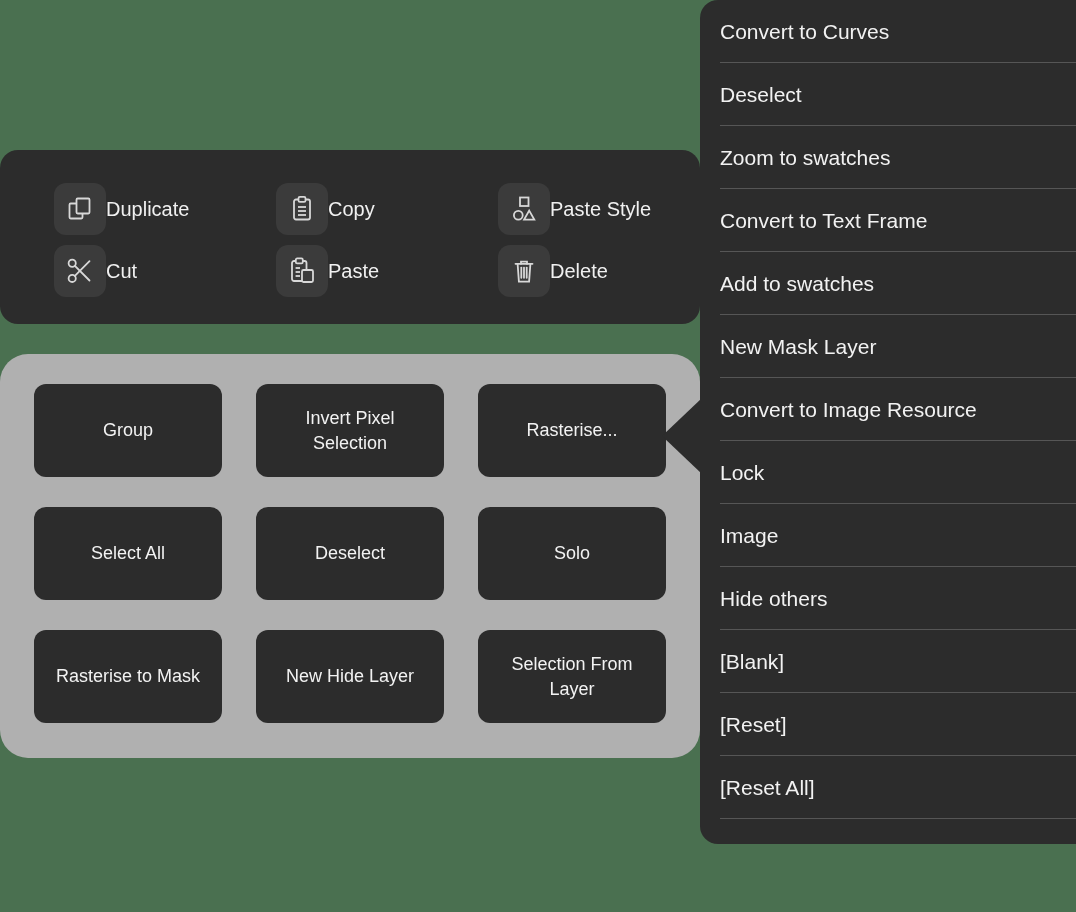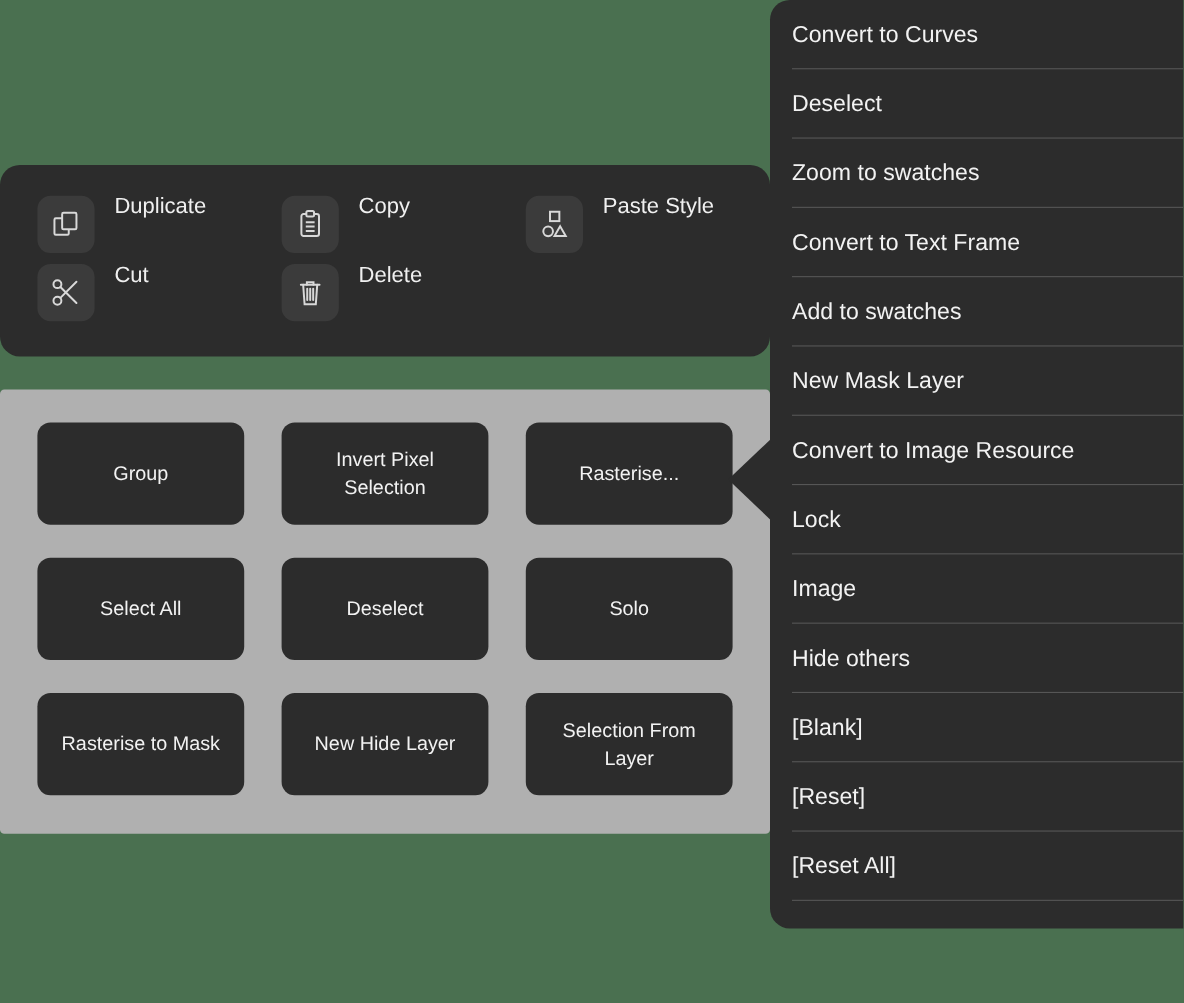--- a/index.html
+++ b/index.html
@@ -35,8 +35,9 @@
   }
   .clip-item {
     display: flex;
-    gap: 18px;
+    align-items: center;
     cursor: default;
+    margin-left: 20px;
   }
   .clip-tile {
     width: 52px;

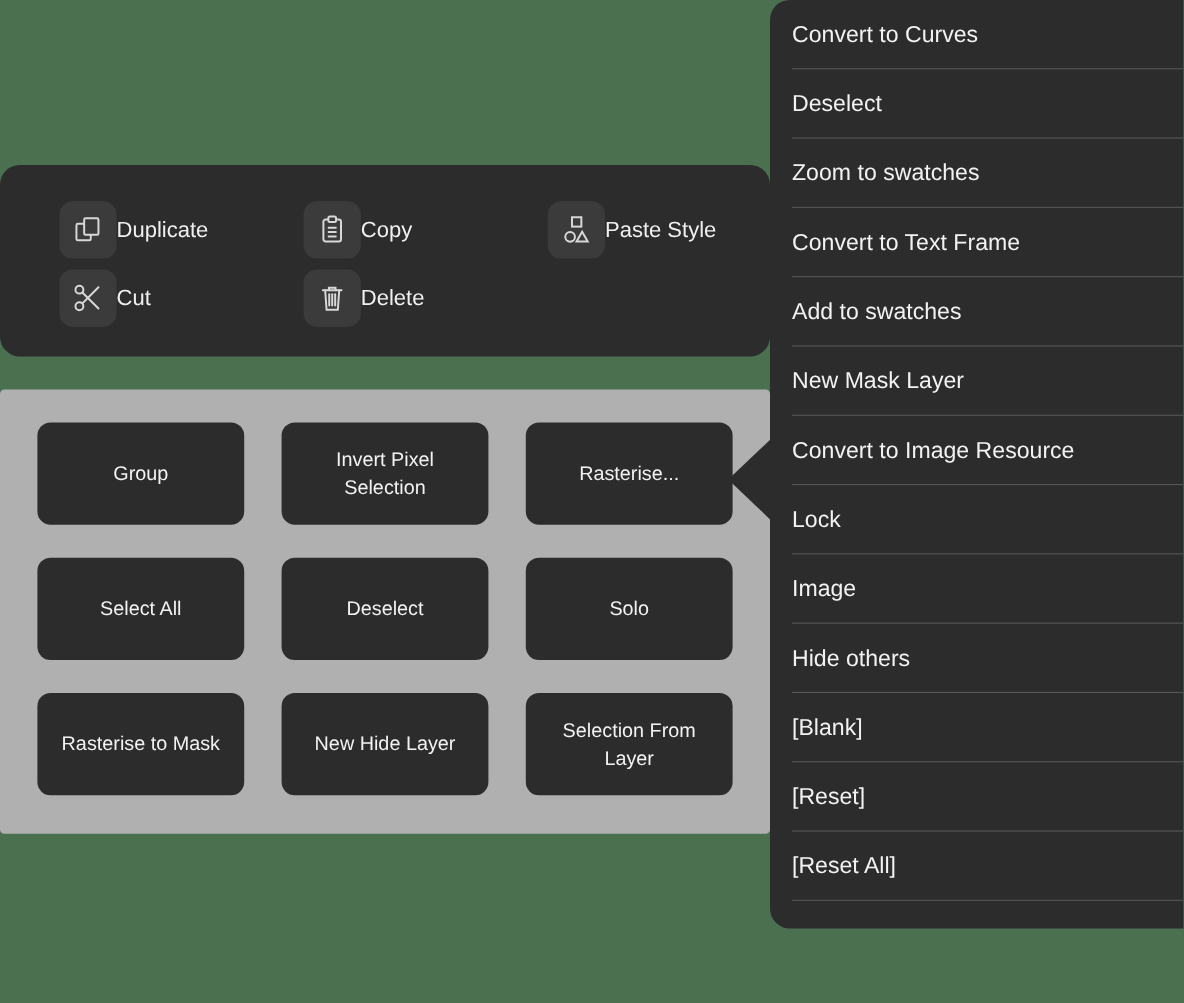--- a/index.html
+++ b/index.html
@@ -193,6 +193,19 @@
       <span class="clip-label">Cut</span>
     </div>
 
+    <div class="clip-item">
+      <span class="clip-tile">
+        <svg width="30" height="30" viewBox="0 0 30 30" fill="none" stroke="#d8d8d8" stroke-width="1.8">
+          <rect x="5" y="5" width="14.5" height="20" rx="2"></rect>
+          <rect x="8.8" y="2.4" width="7" height="5" rx="1.4" fill="#3b3b3b"></rect>
+          <line x1="8.6" y1="12" x2="13" y2="12"></line>
+          <line x1="8.6" y1="16" x2="13" y2="16"></line>
+          <line x1="8.6" y1="20" x2="13" y2="20"></line>
+          <rect x="15" y="14" width="11" height="12" rx="1.5" fill="#3b3b3b"></rect>
+        </svg>
+      </span>
+      <span class="clip-label">Paste</span>
+    </div>
 
     <div class="clip-item">
       <span class="clip-tile">

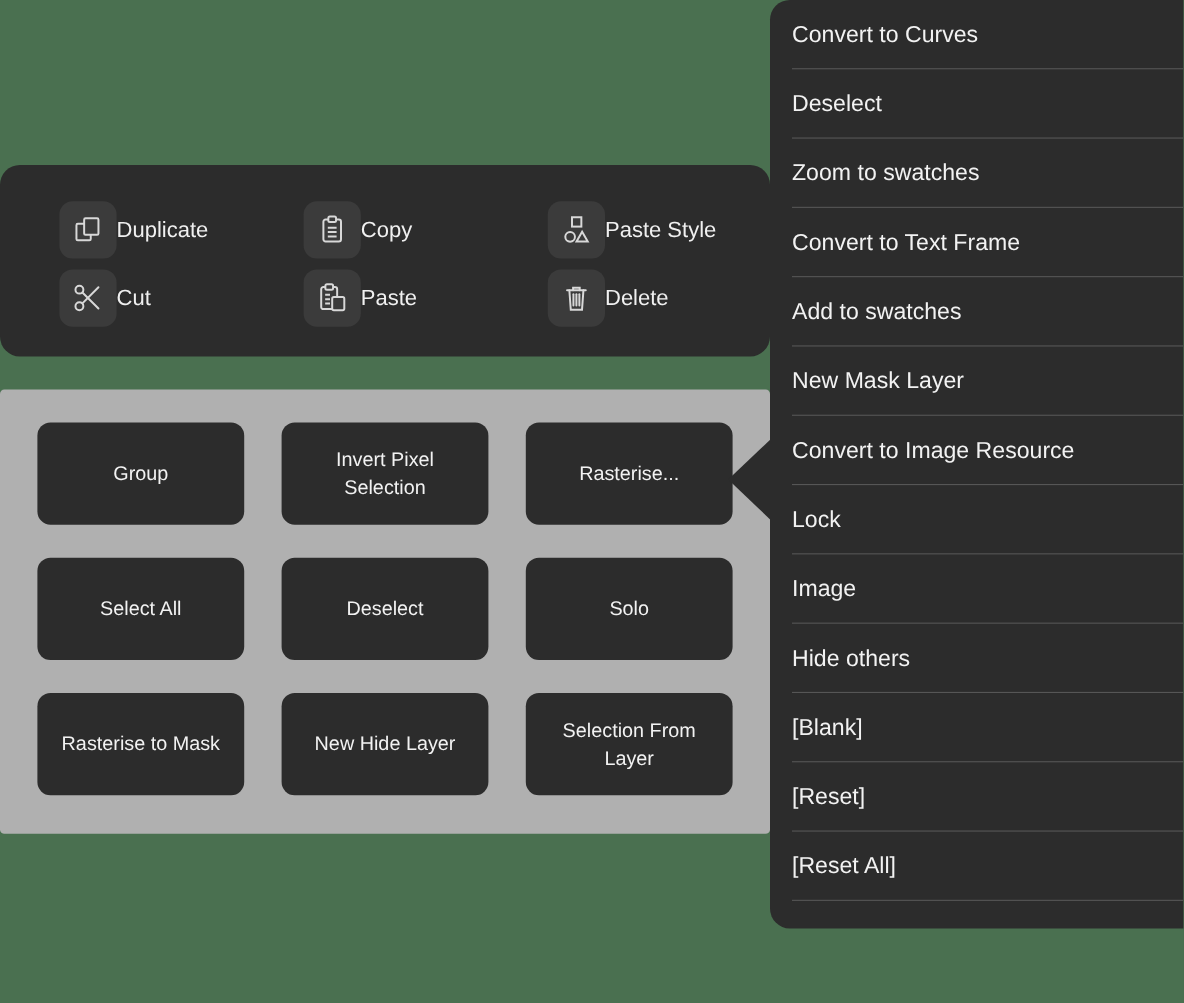--- a/index.html
+++ b/index.html
@@ -67,7 +67,7 @@
     width: 700px;
     height: 404px;
     background: #b0b0b0;
-    border-radius: 4px;
+    border-radius: 28px;
     box-sizing: border-box;
     padding: 30px 0 0 34px;
   }

